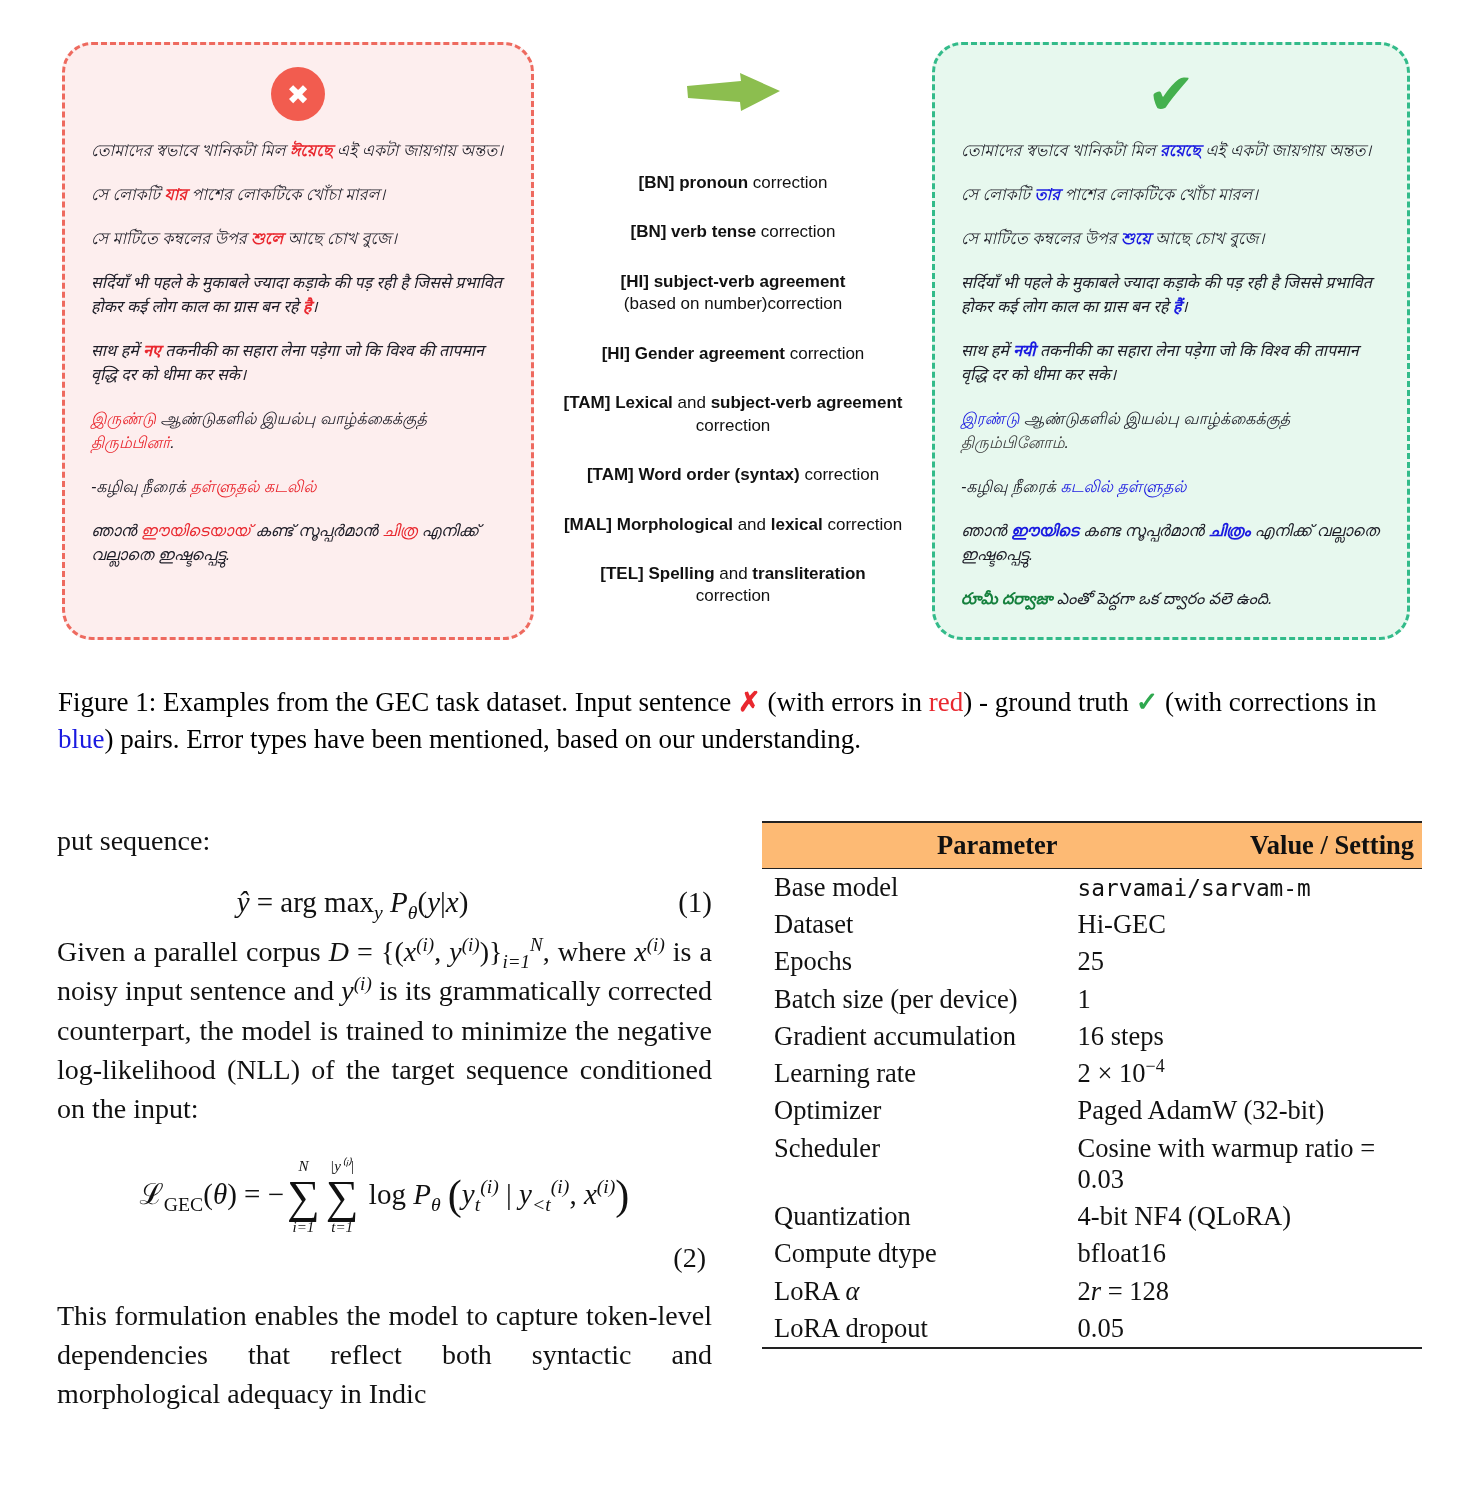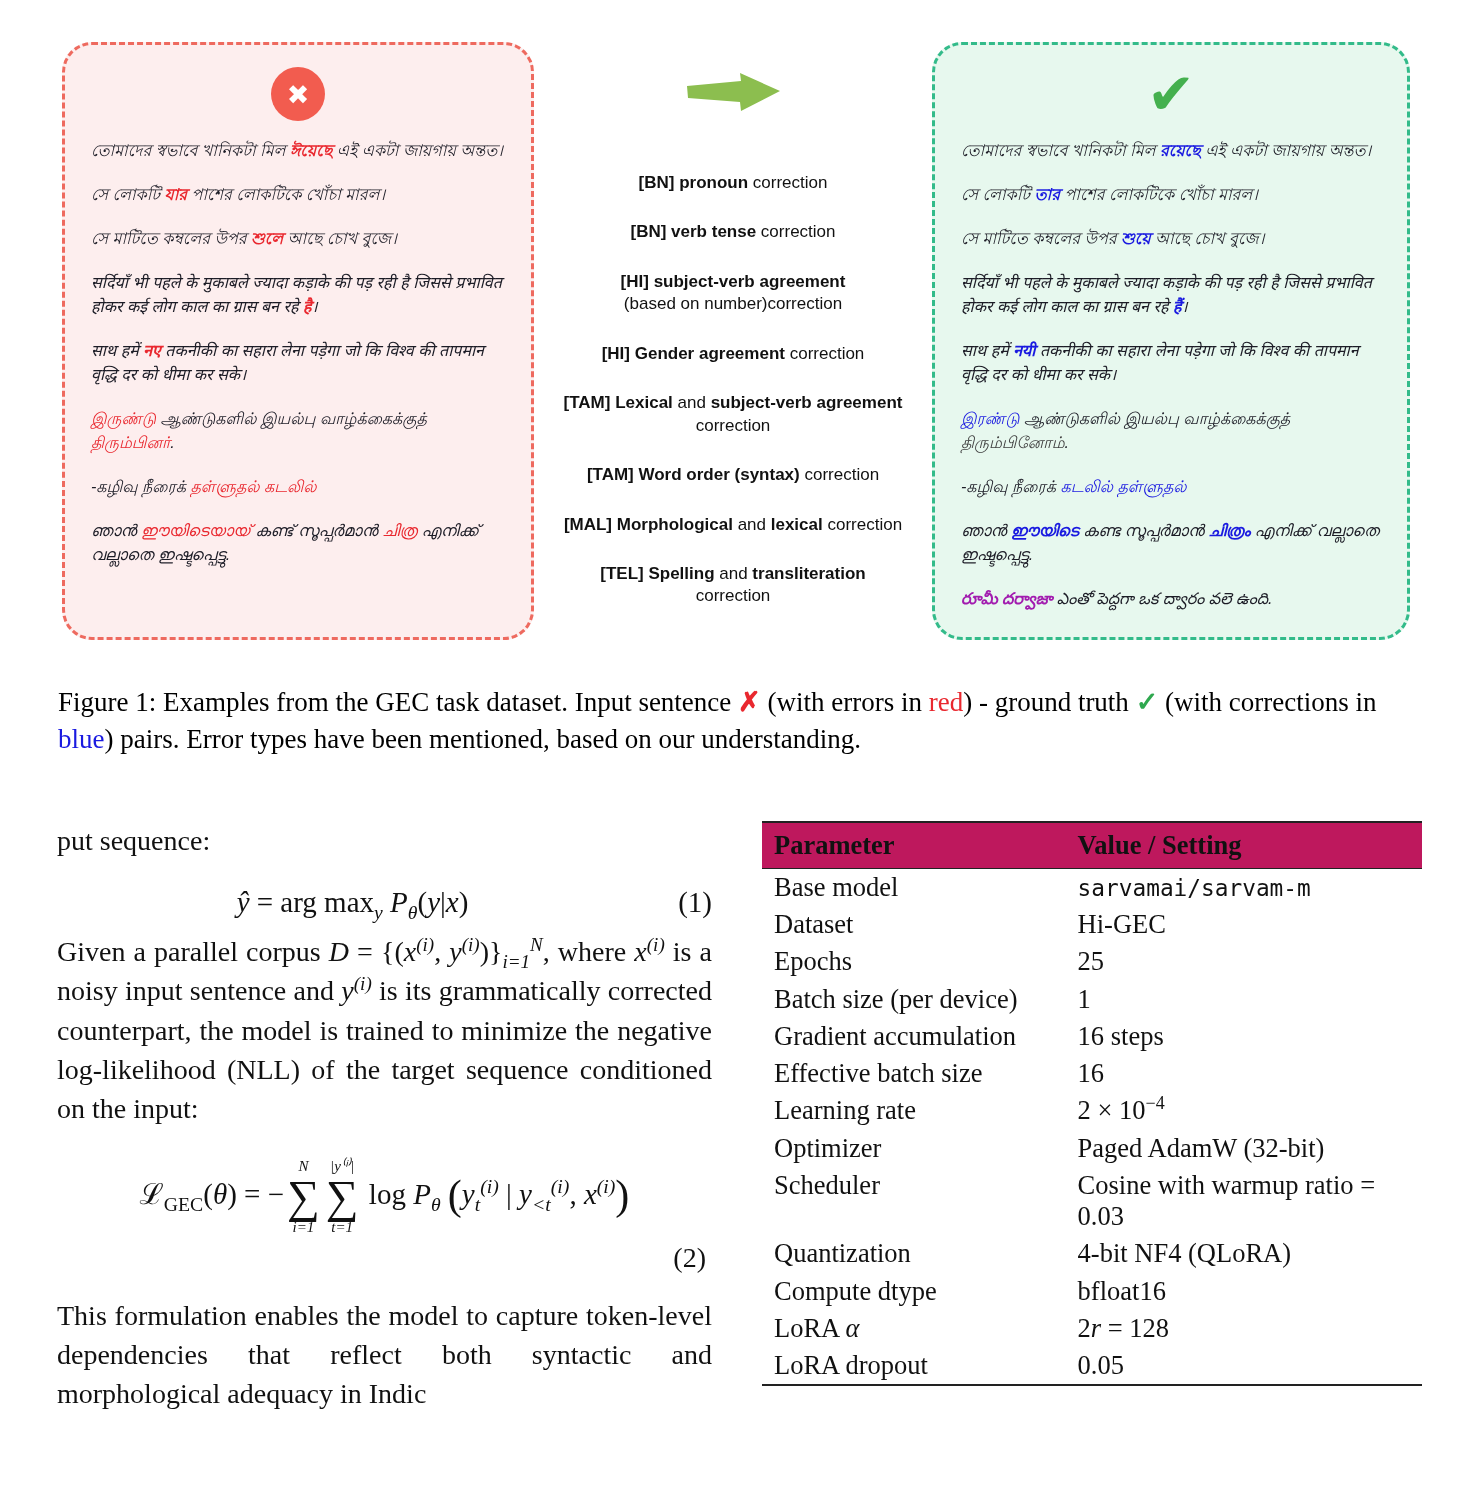--- a/index.html
+++ b/index.html
@@ -120,7 +120,7 @@
           <div class="sentence"><span style="color: rgb(26, 26, 224);">இரண்டு</span><span> ஆண்டுகளில் இயல்பு வாழ்க்கைக்குத் </span><span style="color: #404040;">திரும்பினோம்</span><span>.</span></div>
           <div class="sentence"><span>-கழிவு நீரைக் </span><span style="color: rgb(26, 26, 224);">கடலில் தள்ளுதல்</span></div>
           <div class="sentence"><span>ഞാൻ </span><span class="b" style="color: rgb(26, 26, 224);">ഈയിടെ</span><span> കണ്ട സൂപ്പർമാൻ </span><span class="b" style="color: rgb(26, 26, 224);">ചിത്രം</span><span> എനിക്ക് വല്ലാതെ ഇഷ്ടപ്പെട്ടു.</span></div>
-          <div class="sentence"><span class="b" style="color: #a21caf;">రూమీ దర్వాజా</span><span> ఎంతో పెద్దగా ఒక ద్వారం వలె ఉంది.</span></div>
+          <div class="sentence"><span class="b" style="color: #15803d;">రూమీ దర్వాజా</span><span> ఎంతో పెద్దగా ఒక ద్వారం వలె ఉంది.</span></div>
         </div>
     </div>
 

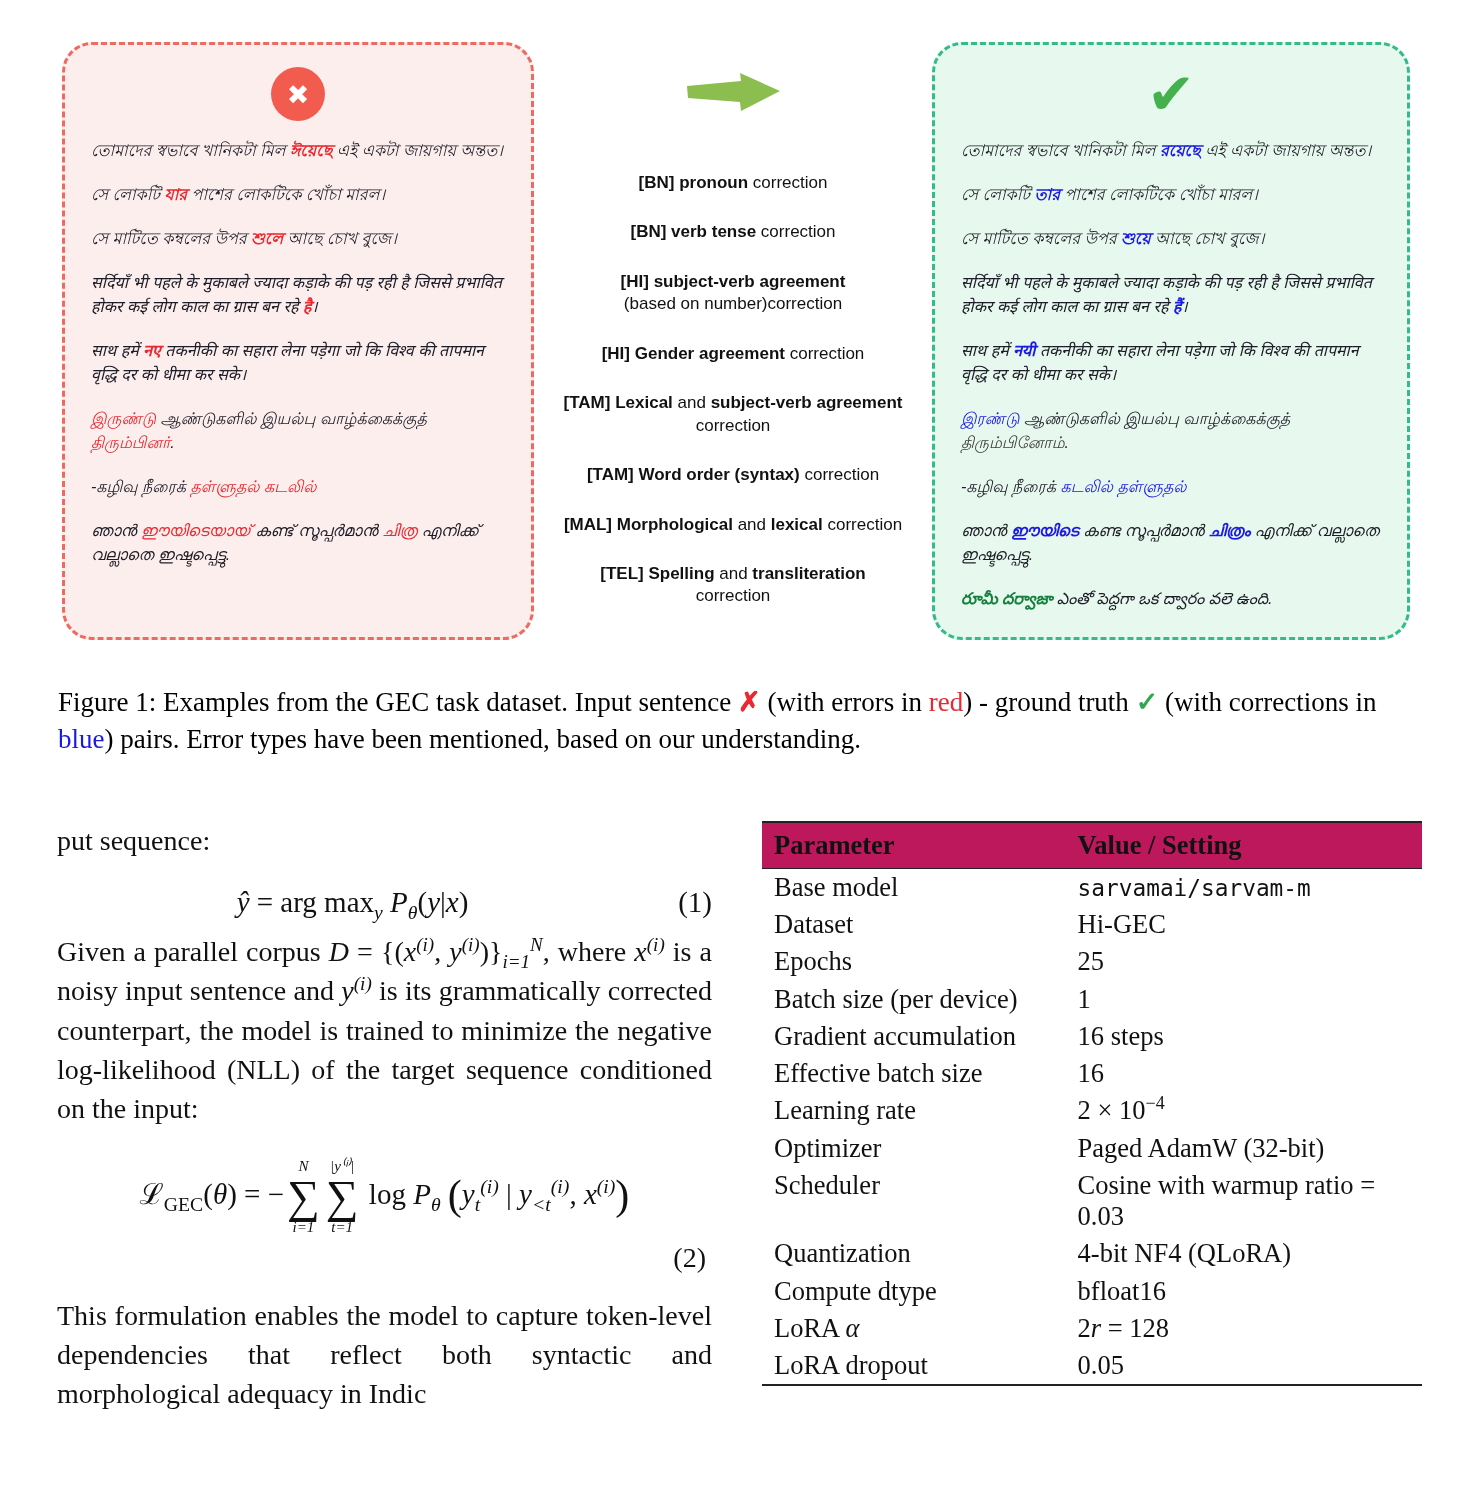--- a/index.html
+++ b/index.html
@@ -57,8 +57,8 @@
   
   .hyper-table{width:100%;border-collapse:collapse;font-size:26.5px;line-height:1.18;
     border-bottom:2px solid #222;}
-  .hyper-table th{text-align:left;font-weight:bold;padding:7px 8px 7px 12px;
-    border-top:2.5px solid #222;border-bottom:1.5px solid #222;background:#be185d;}
+  .hyper-table th{text-align:right;font-weight:bold;padding:7px 8px 7px 12px;
+    border-top:2.5px solid #222;border-bottom:1.5px solid #222;background:#fdba74;}
   .hyper-table td{padding:3px 8px 3px 12px;vertical-align:baseline;}
   .hyper-table th:first-child, .hyper-table td:first-child{width:46%;}
 </style>

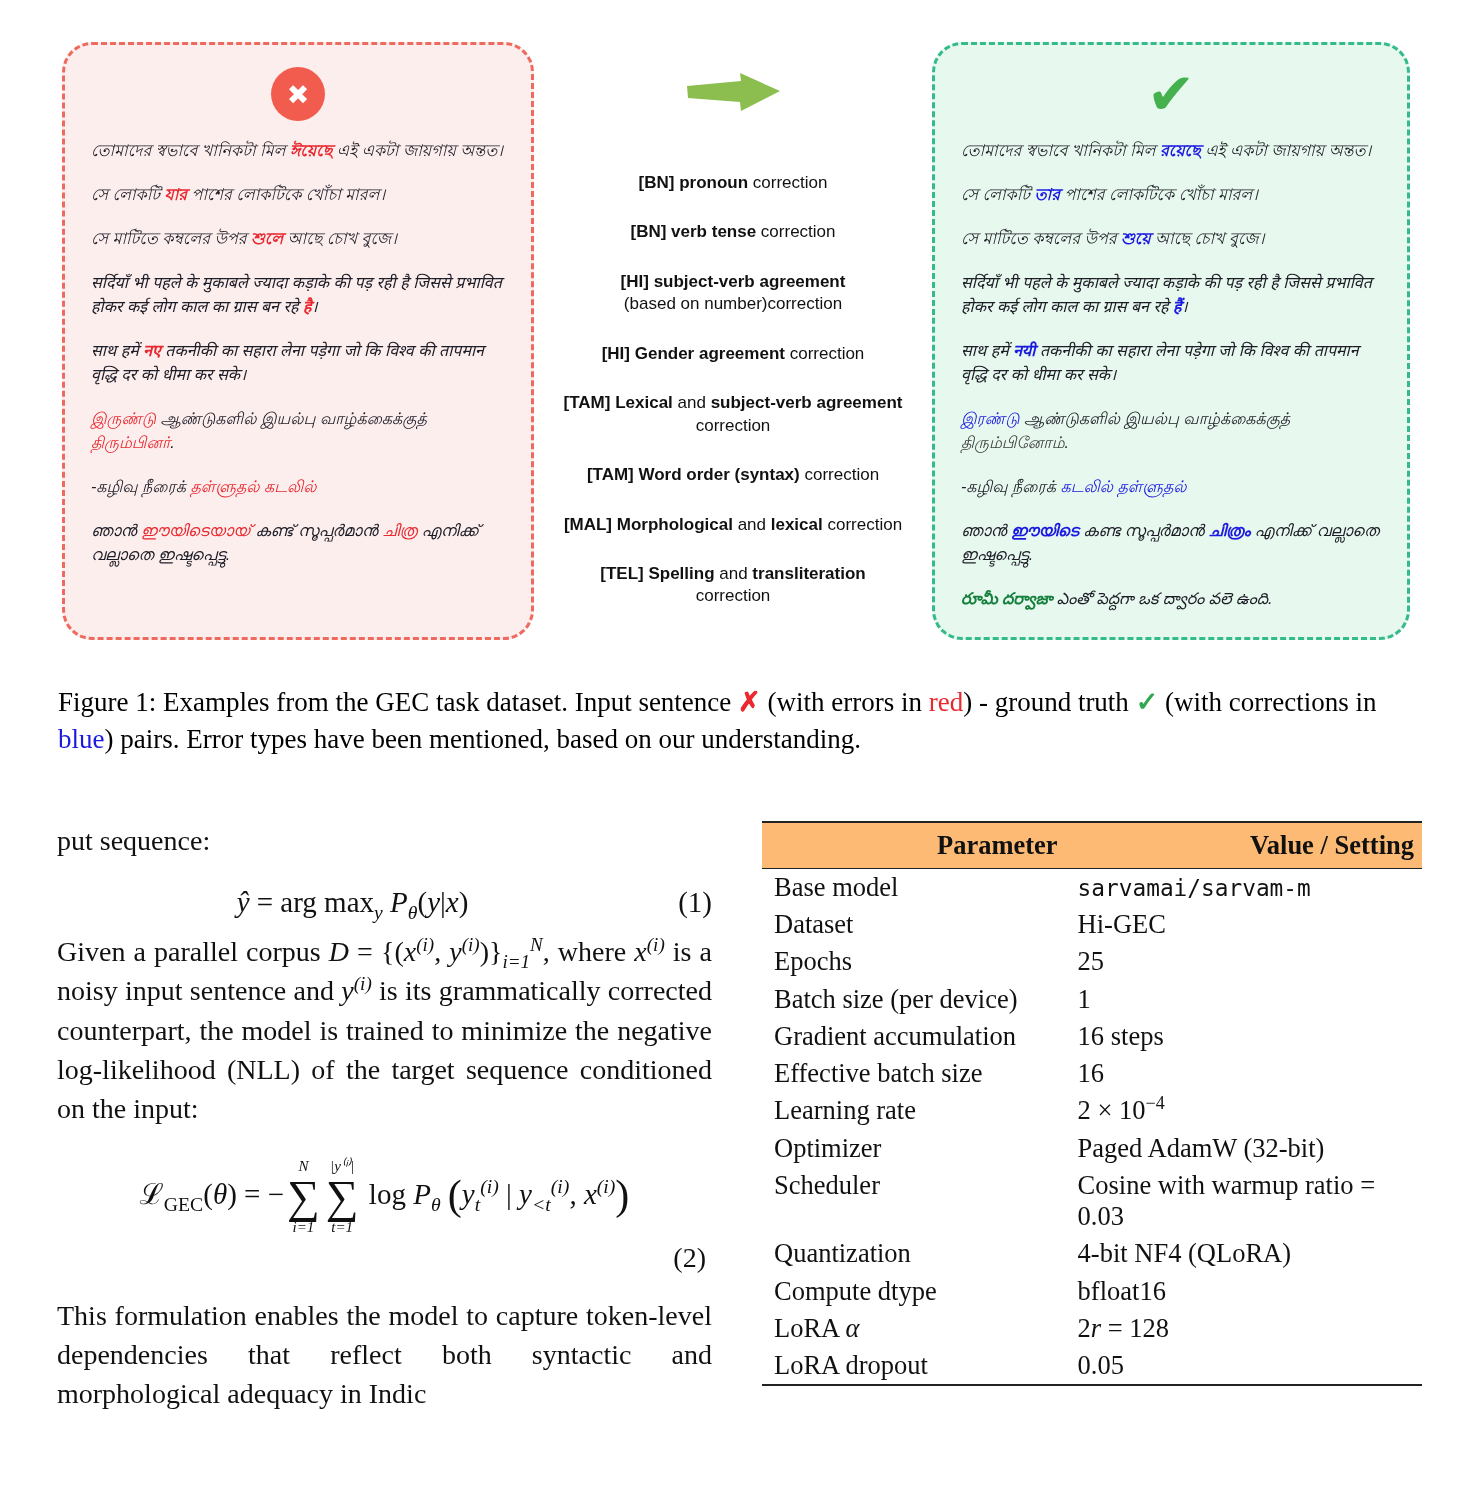--- a/index.html
+++ b/index.html
@@ -187,10 +187,6 @@
               <td><span>16 steps</span></td>
             </tr>
             <tr>
-              <td><span>Effective batch size</span></td>
-              <td><span>16</span></td>
-            </tr>
-            <tr>
               <td><span>Learning rate</span></td>
               <td><span>2 × 10</span><sup>−4</sup></td>
             </tr>

